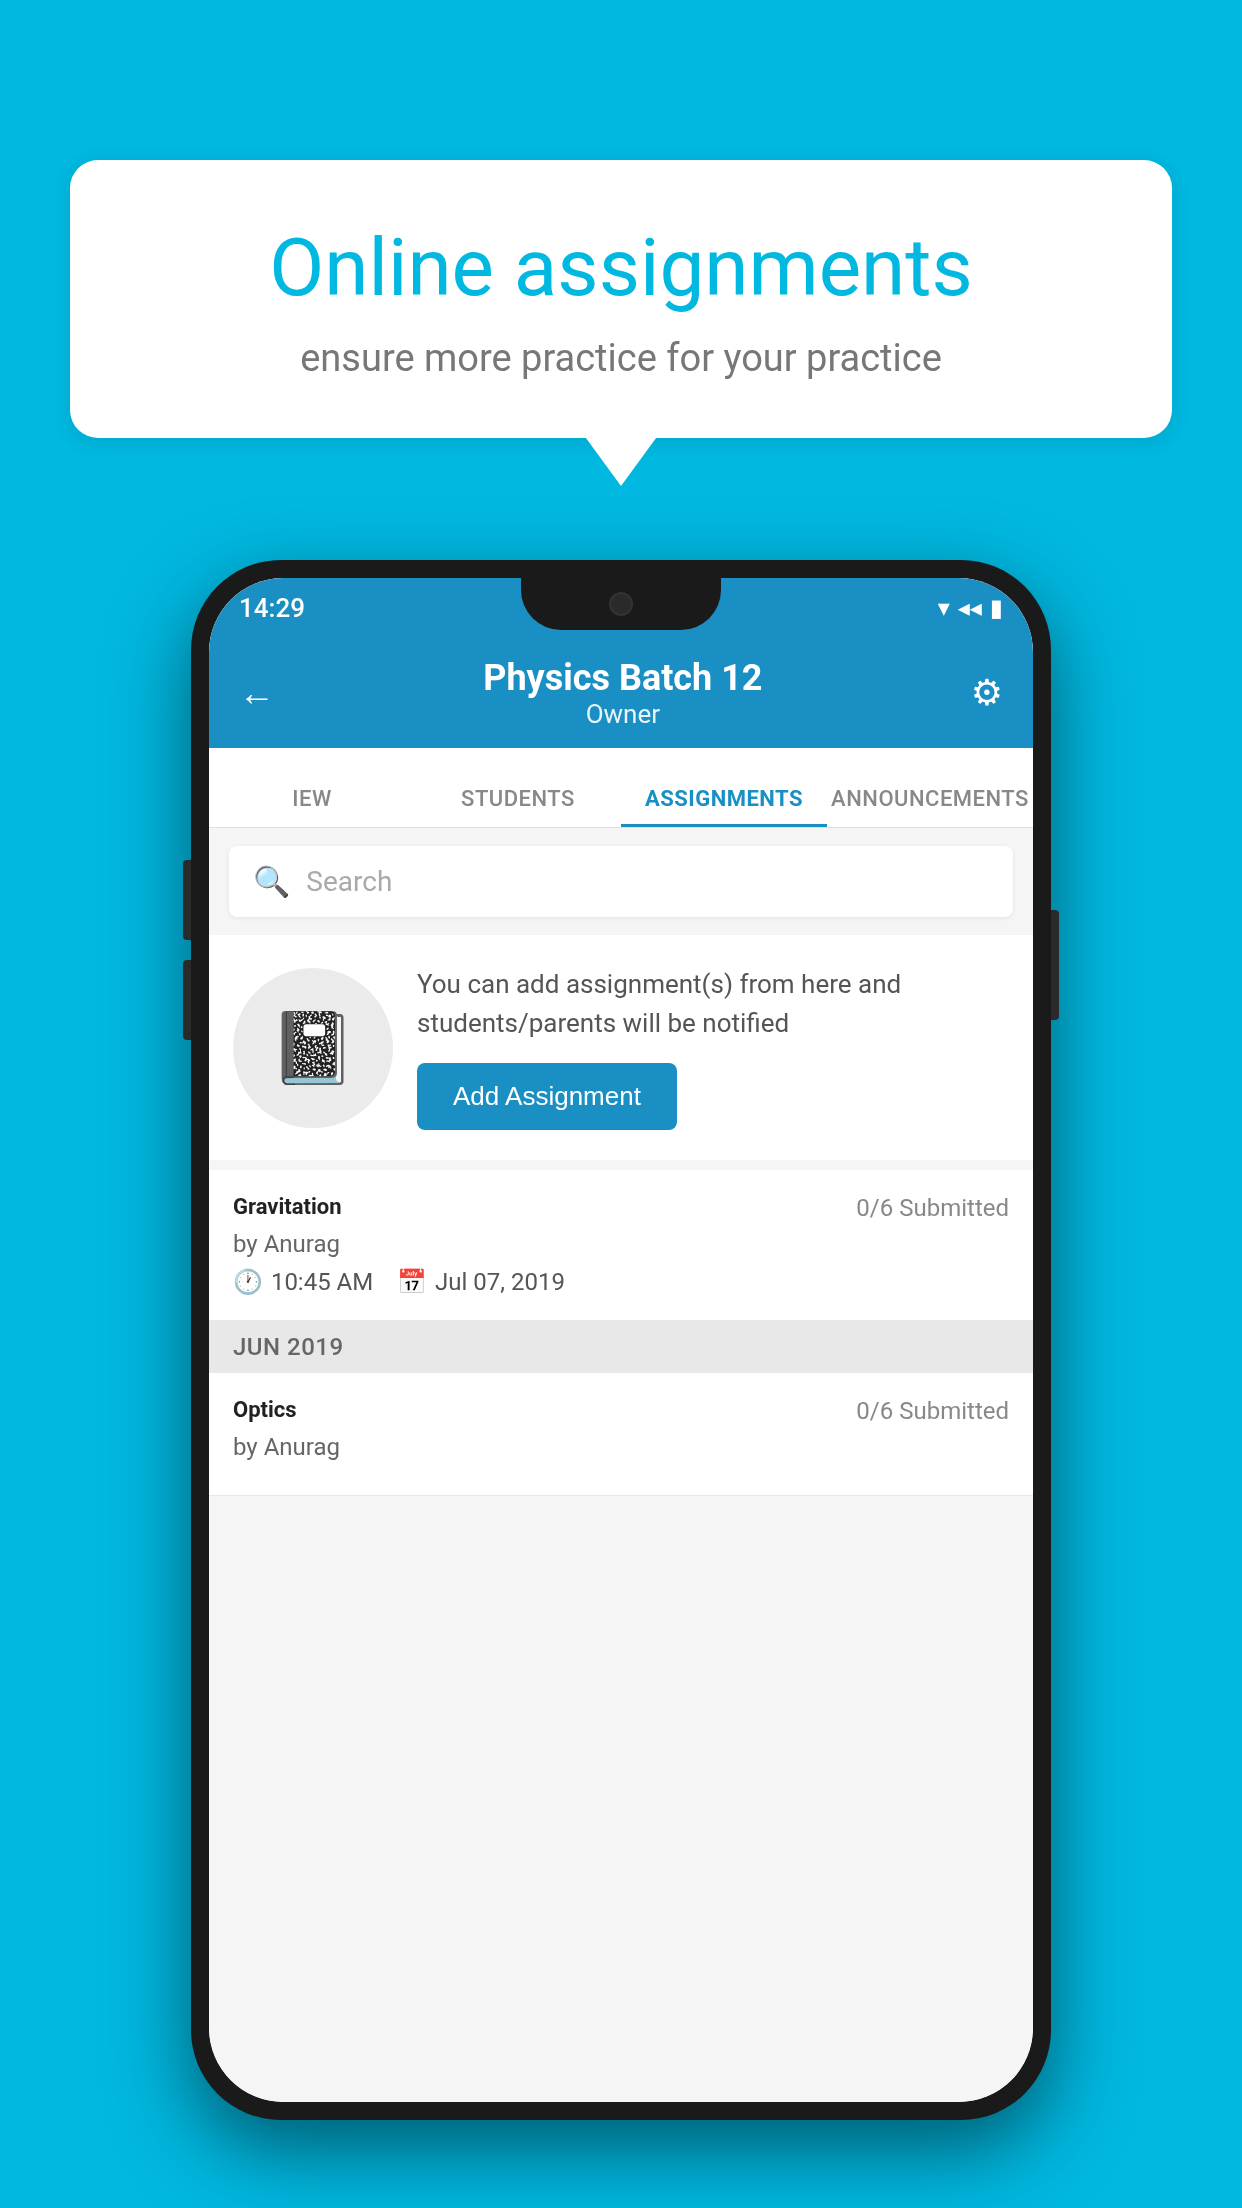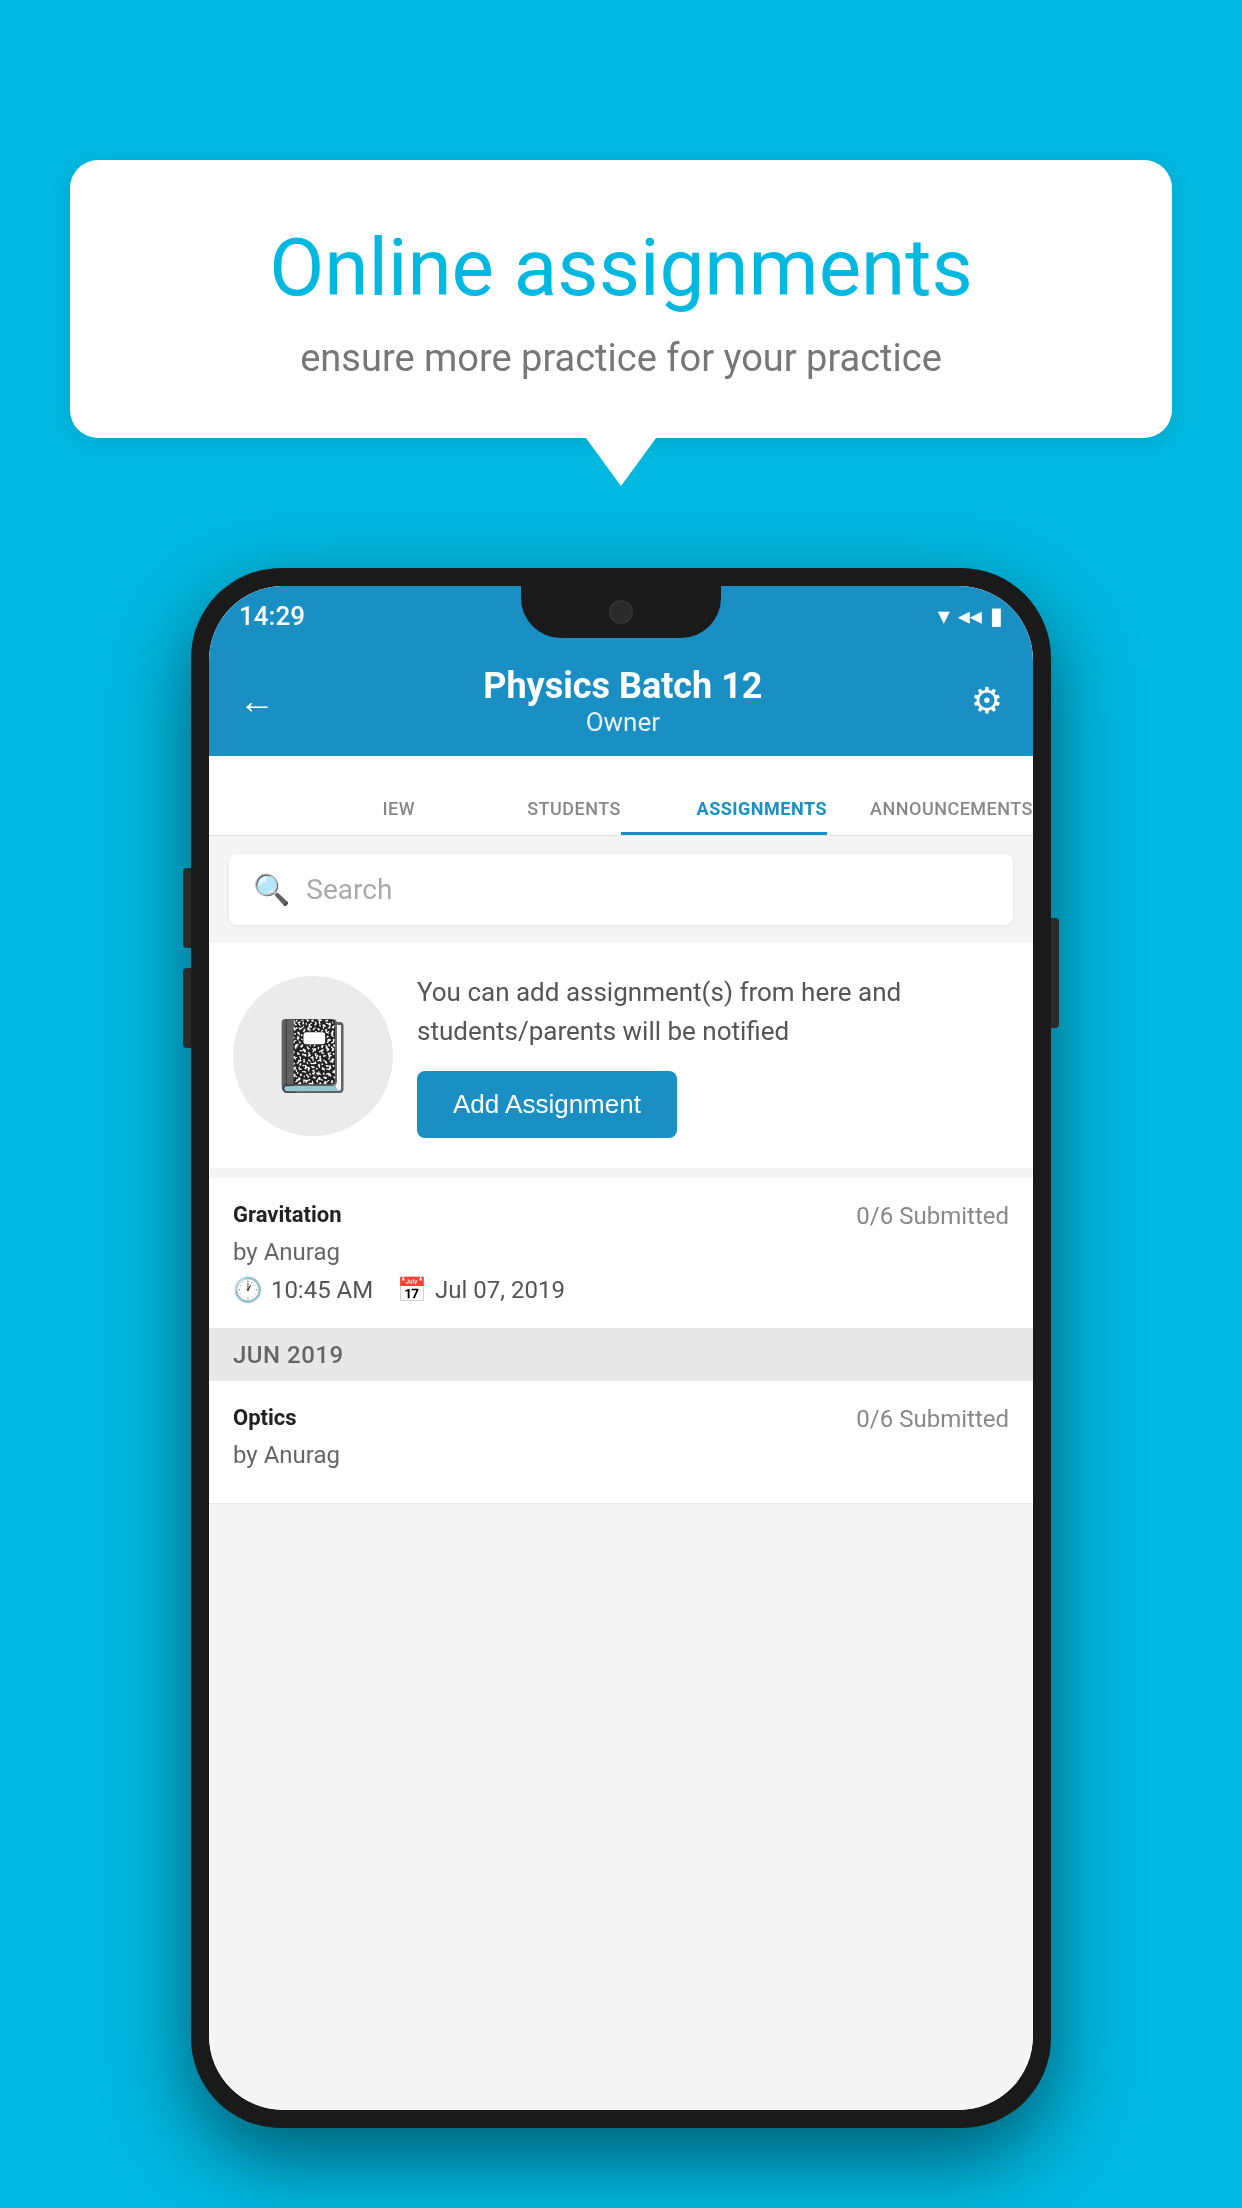--- a/index.html
+++ b/index.html
@@ -66,7 +66,6 @@
       transform: translateX(-50%);
       width: 860px;
       height: 1560px;
-      margin-top: 8px;
     }
 
     

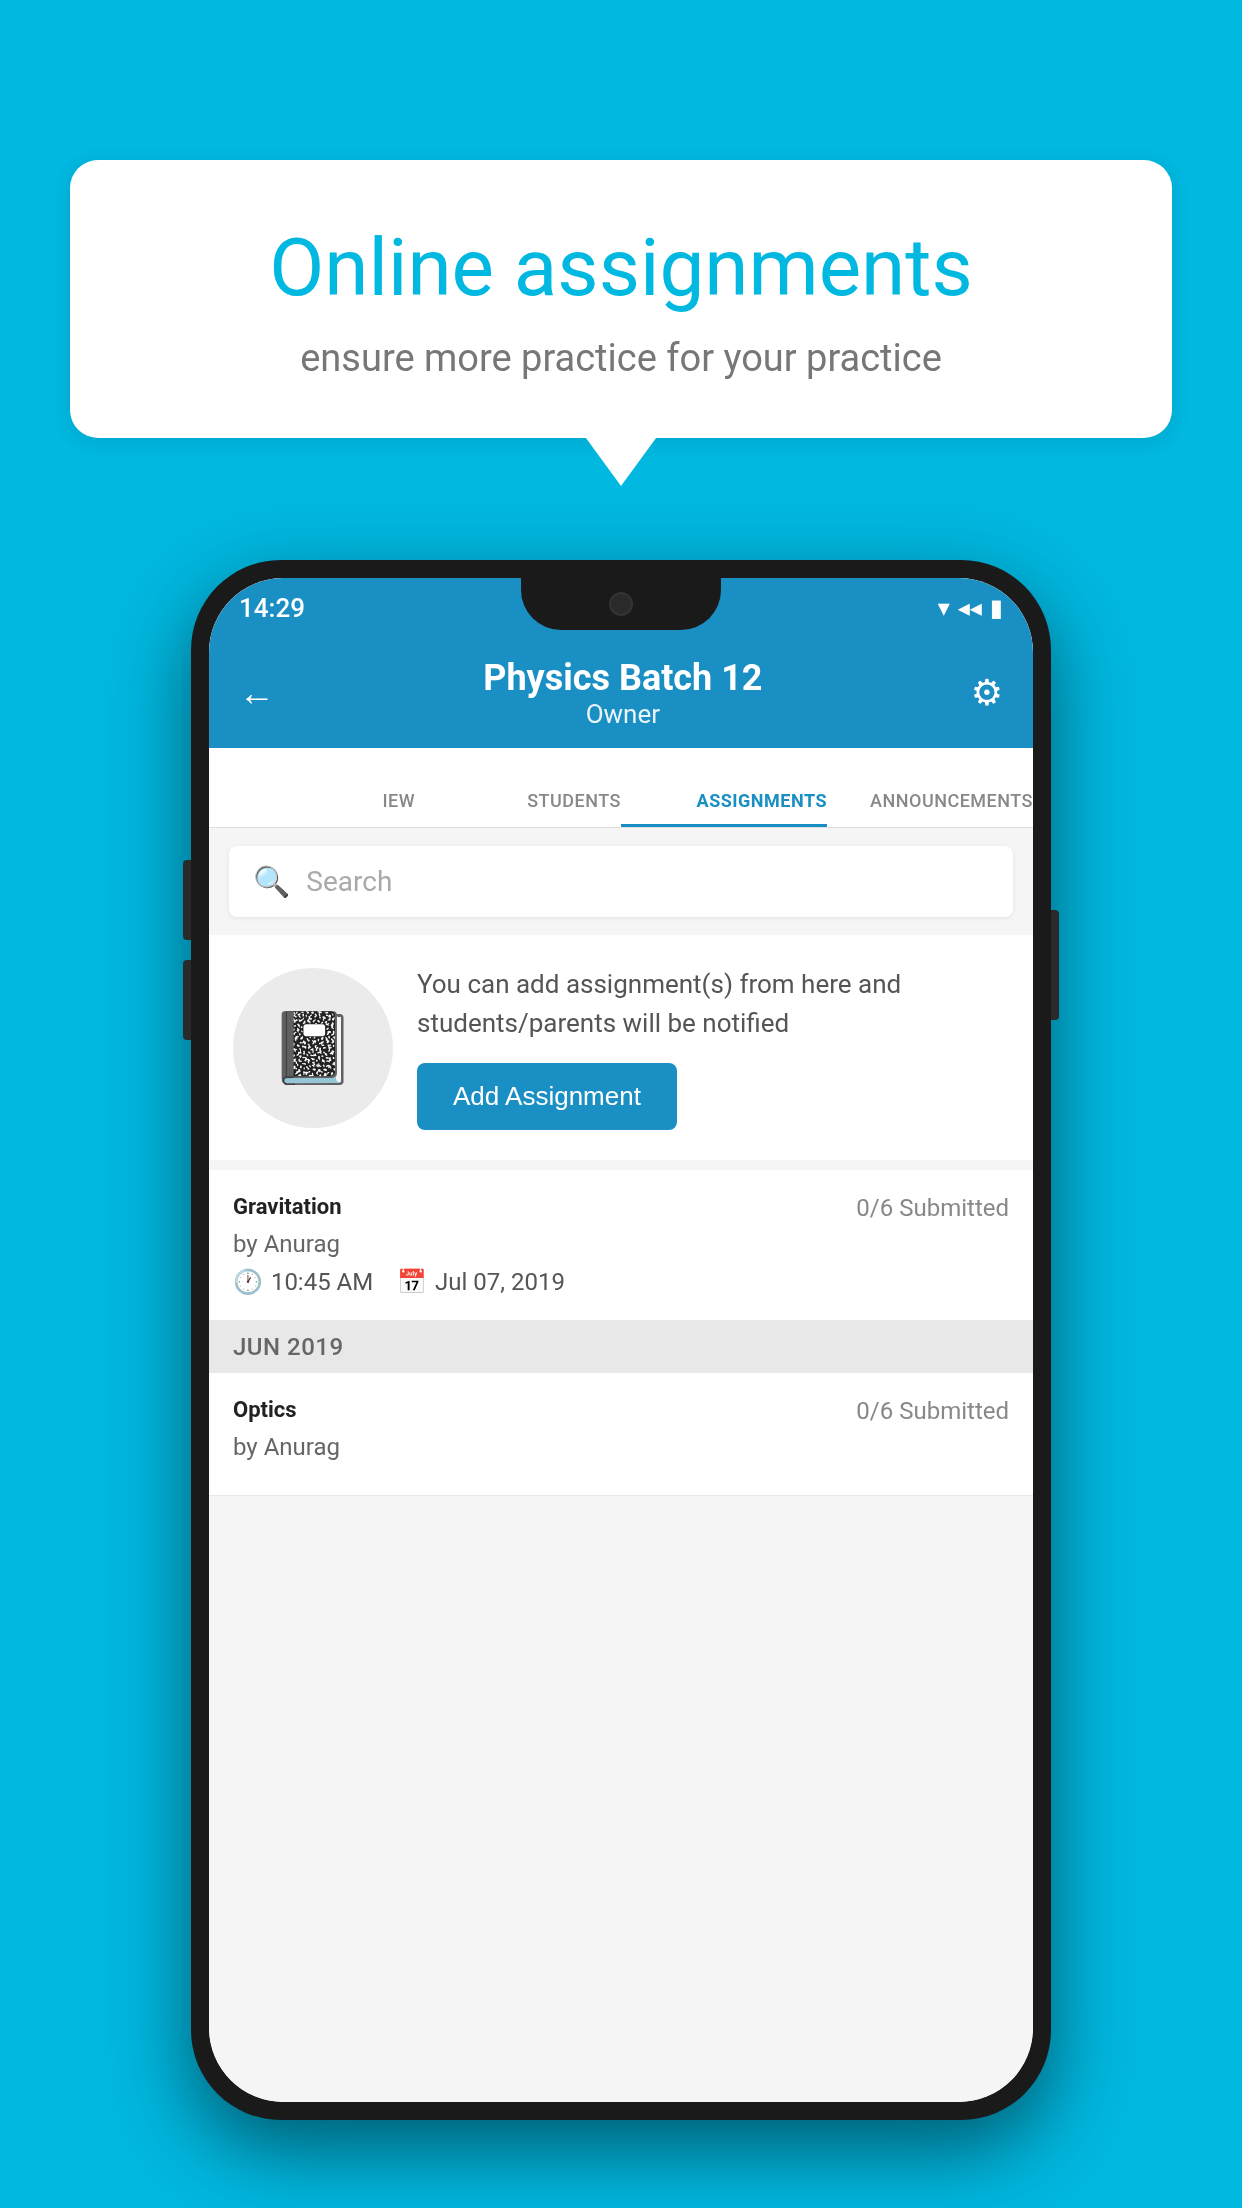--- a/index.html
+++ b/index.html
@@ -206,9 +206,9 @@
 
     .tab-item {
       flex: 1;
-      text-align: right;
+      text-align: center;
       padding-bottom: 16px;
-      font-size: 18px;
+      font-size: 22px;
       color: #888;
       font-weight: 500;
       letter-spacing: 0.5px;

